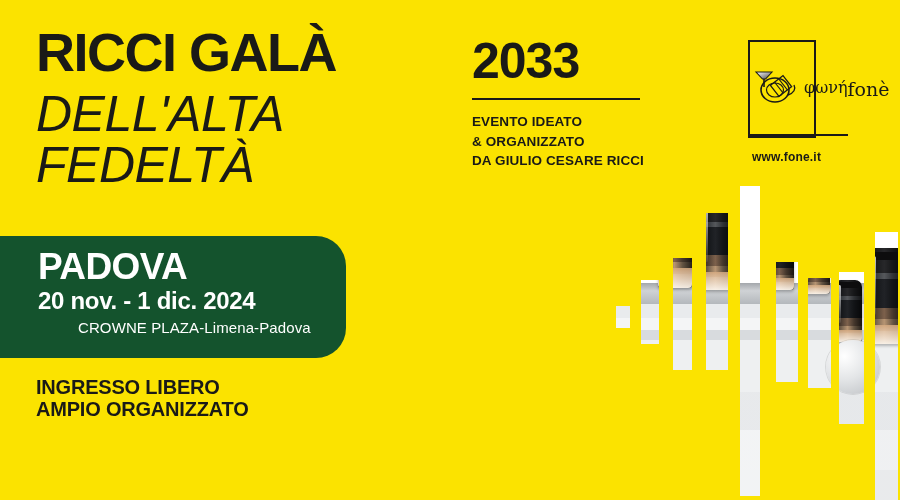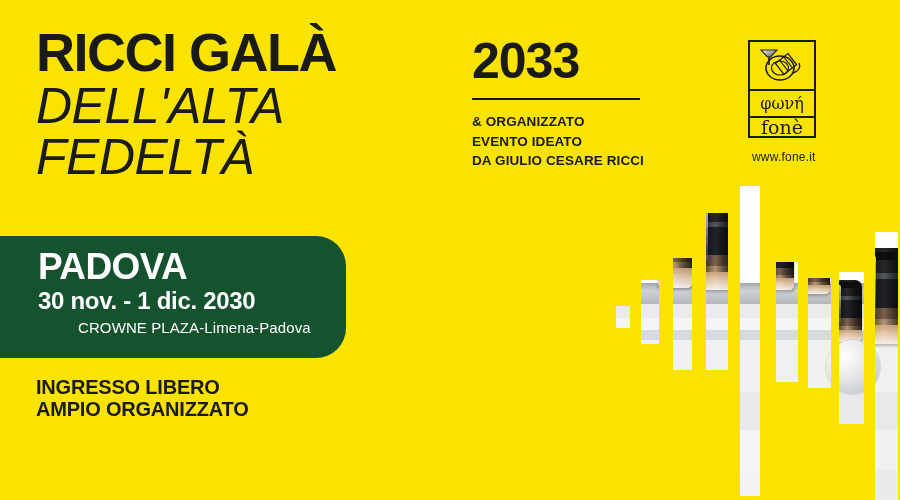--- a/index.html
+++ b/index.html
@@ -24,7 +24,7 @@
     letter-spacing:-0.5px;color:#1A1A17;line-height:1.02;
     white-space:nowrap;
   }
-  .hl-2{margin-top:2px;}
+  .hl-2{margin-top:10px;}
   .hl-3{margin-top:0px;}
 
   

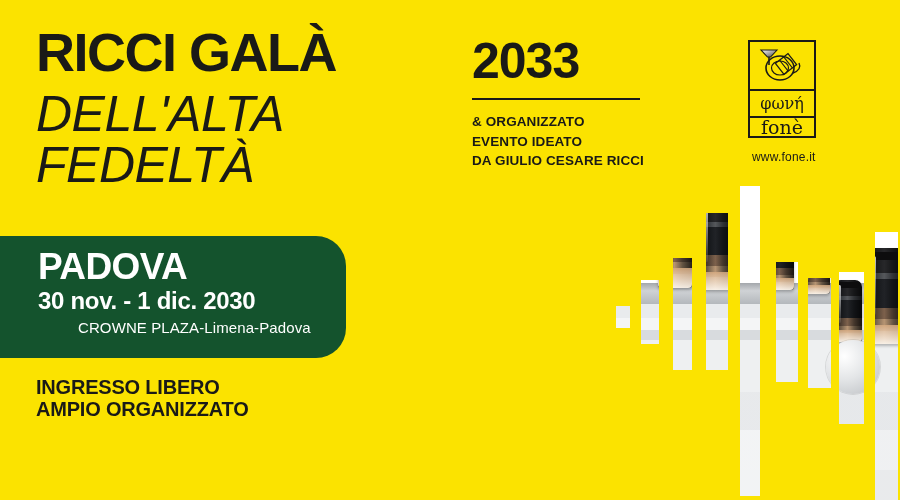--- a/index.html
+++ b/index.html
@@ -47,7 +47,7 @@
   .logo-box{
     width:68px;height:98px;border:2px solid #1A1A17;
     box-sizing:border-box;background:#FBE300;
-    display:flex;flex-direction:column;
+    display:flex;flex-direction:row;
   }
   .logo-horn{
     flex:0 0 47px;border-bottom:2px solid #1A1A17;

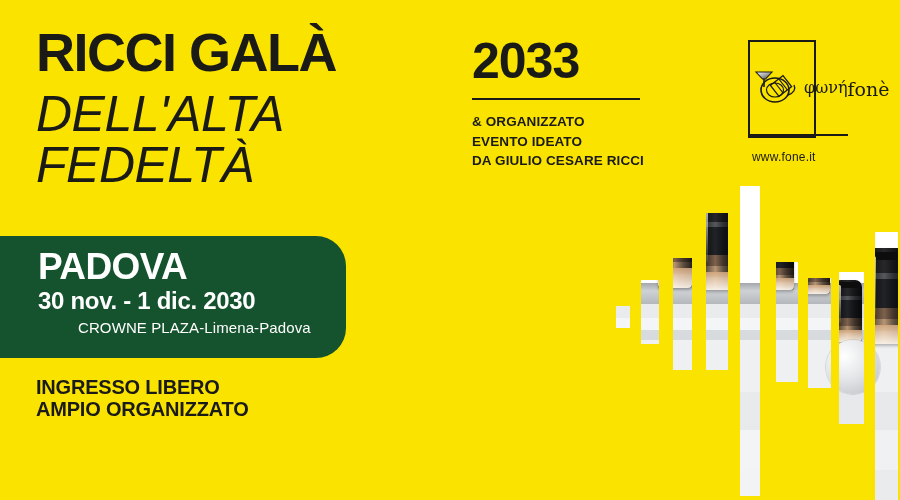--- a/index.html
+++ b/index.html
@@ -323,8 +323,8 @@
     <div class="year">2033</div>
     <div class="year-rule"></div>
     <div class="credits">
+      <div>EVENTO IDEATO</div>
       <div>&amp; ORGANIZZATO</div>
-      <div>EVENTO IDEATO</div>
       <div>DA GIULIO CESARE RICCI</div>
     </div>
   </div>

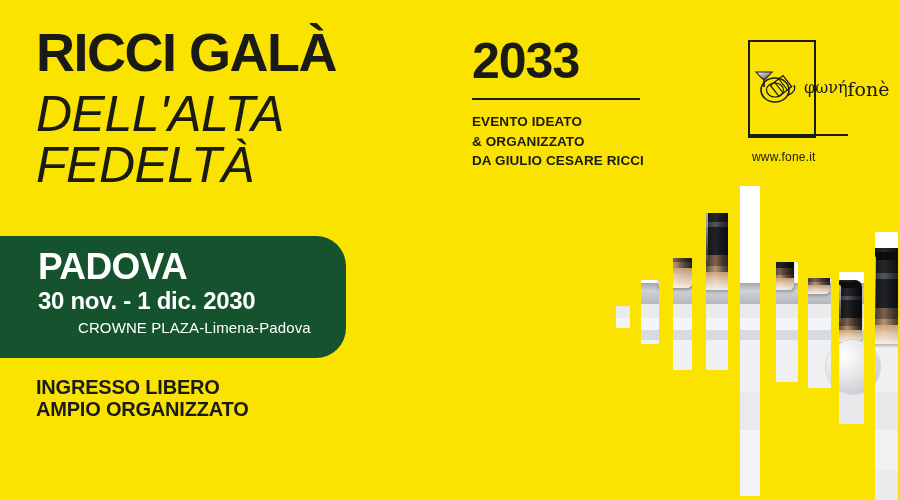--- a/index.html
+++ b/index.html
@@ -66,7 +66,7 @@
   }
   .logo-url{
     margin-top:12px;margin-left:4px;
-    font-size:12px;font-weight:400;color:#1A1A17;
+    font-size:12px;font-weight:700;color:#1A1A17;
     letter-spacing:0.2px;
   }
 

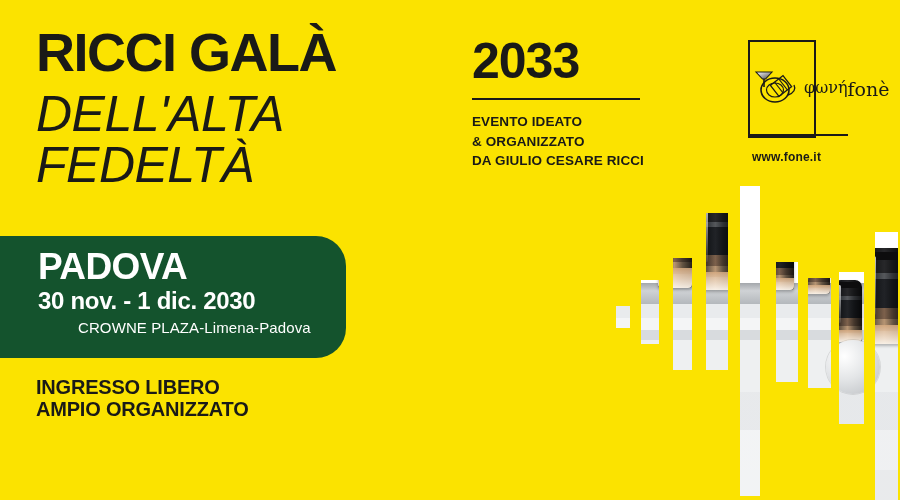--- a/index.html
+++ b/index.html
@@ -365,7 +365,7 @@
 
   <div class="green-card">
     <div class="city">PADOVA</div>
-    <div class="dates">30 nov. - 1 dic. 2030</div>
+    <div class="dates">20 nov. - 1 dic. 2024</div>
     <div class="venue">CROWNE PLAZA-Limena-Padova</div>
   </div>
 

